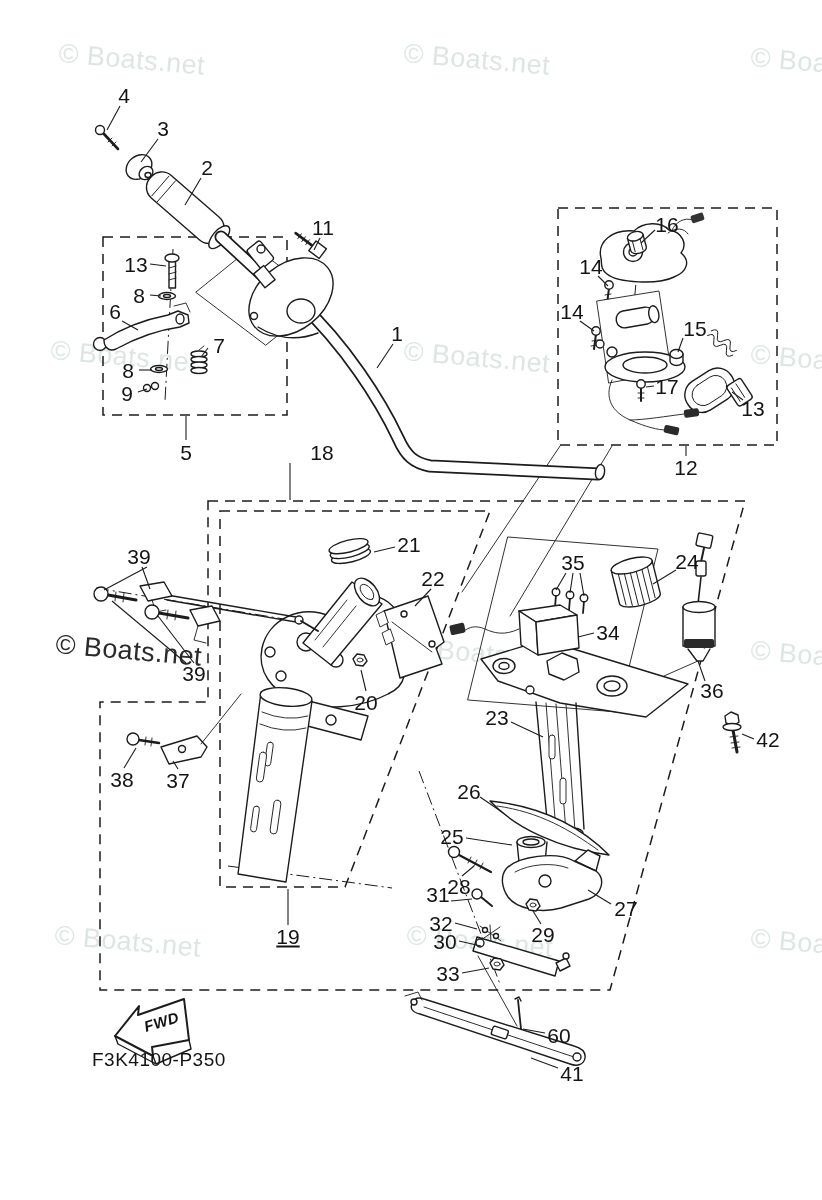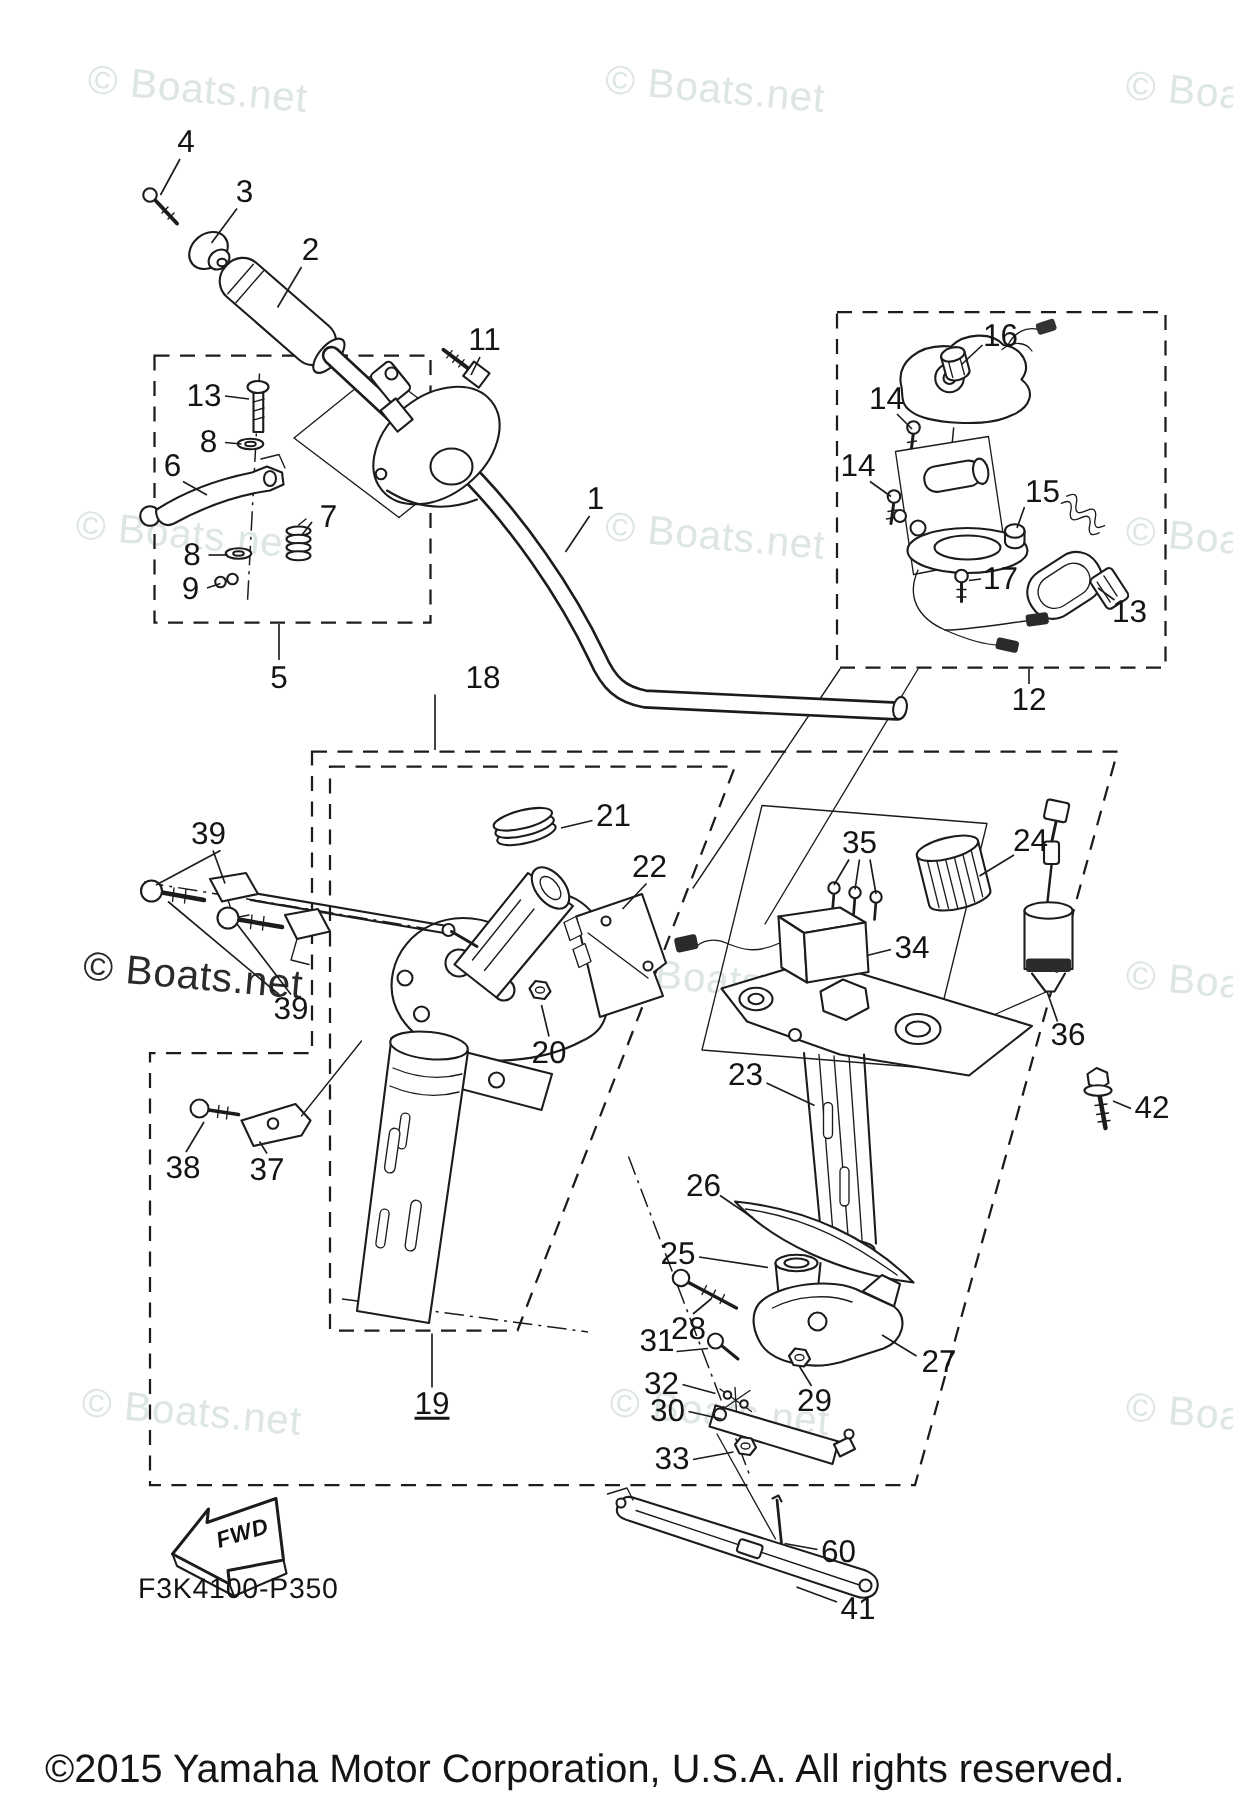--- a/index.html
+++ b/index.html
@@ -532,7 +532,6 @@
 
   <div class="txt" id="part-code">F3K4100-P350</div>
 
-  <div class="txt" id="footer-copyright">©2015 Yamaha Motor Corporation, U.S.A. All rights reserved.</div>
 </div>
 
 </body></html>

